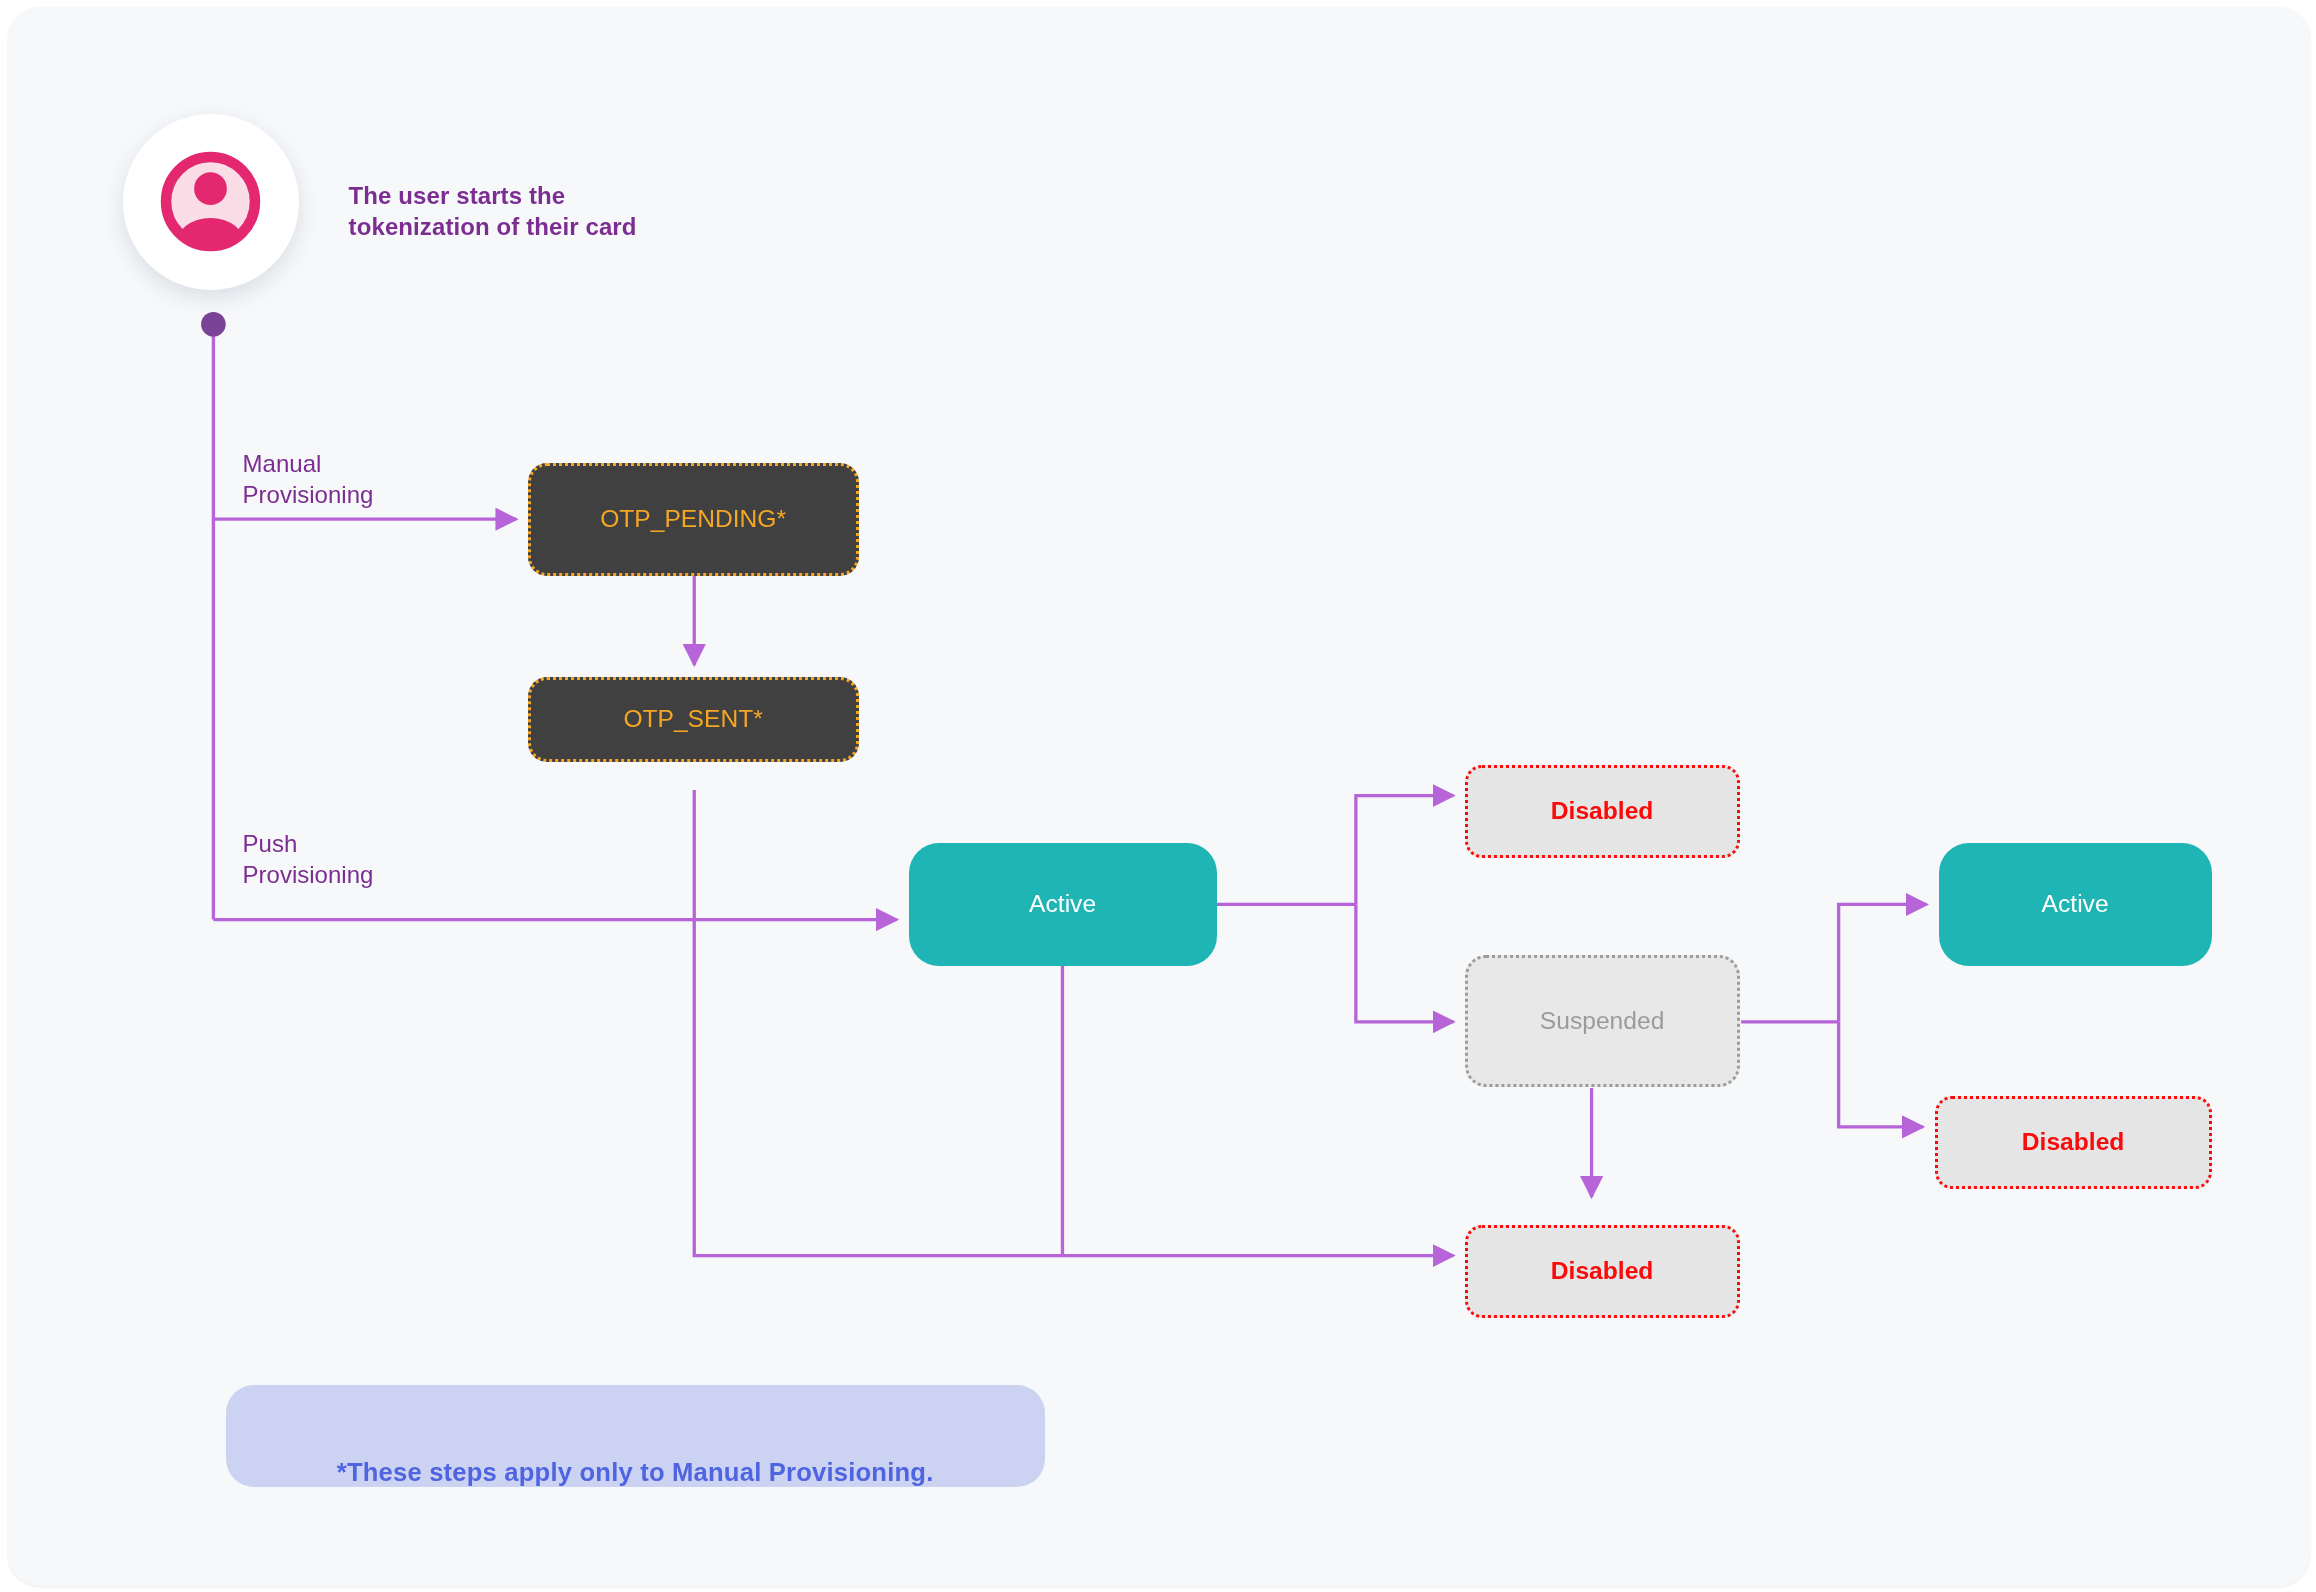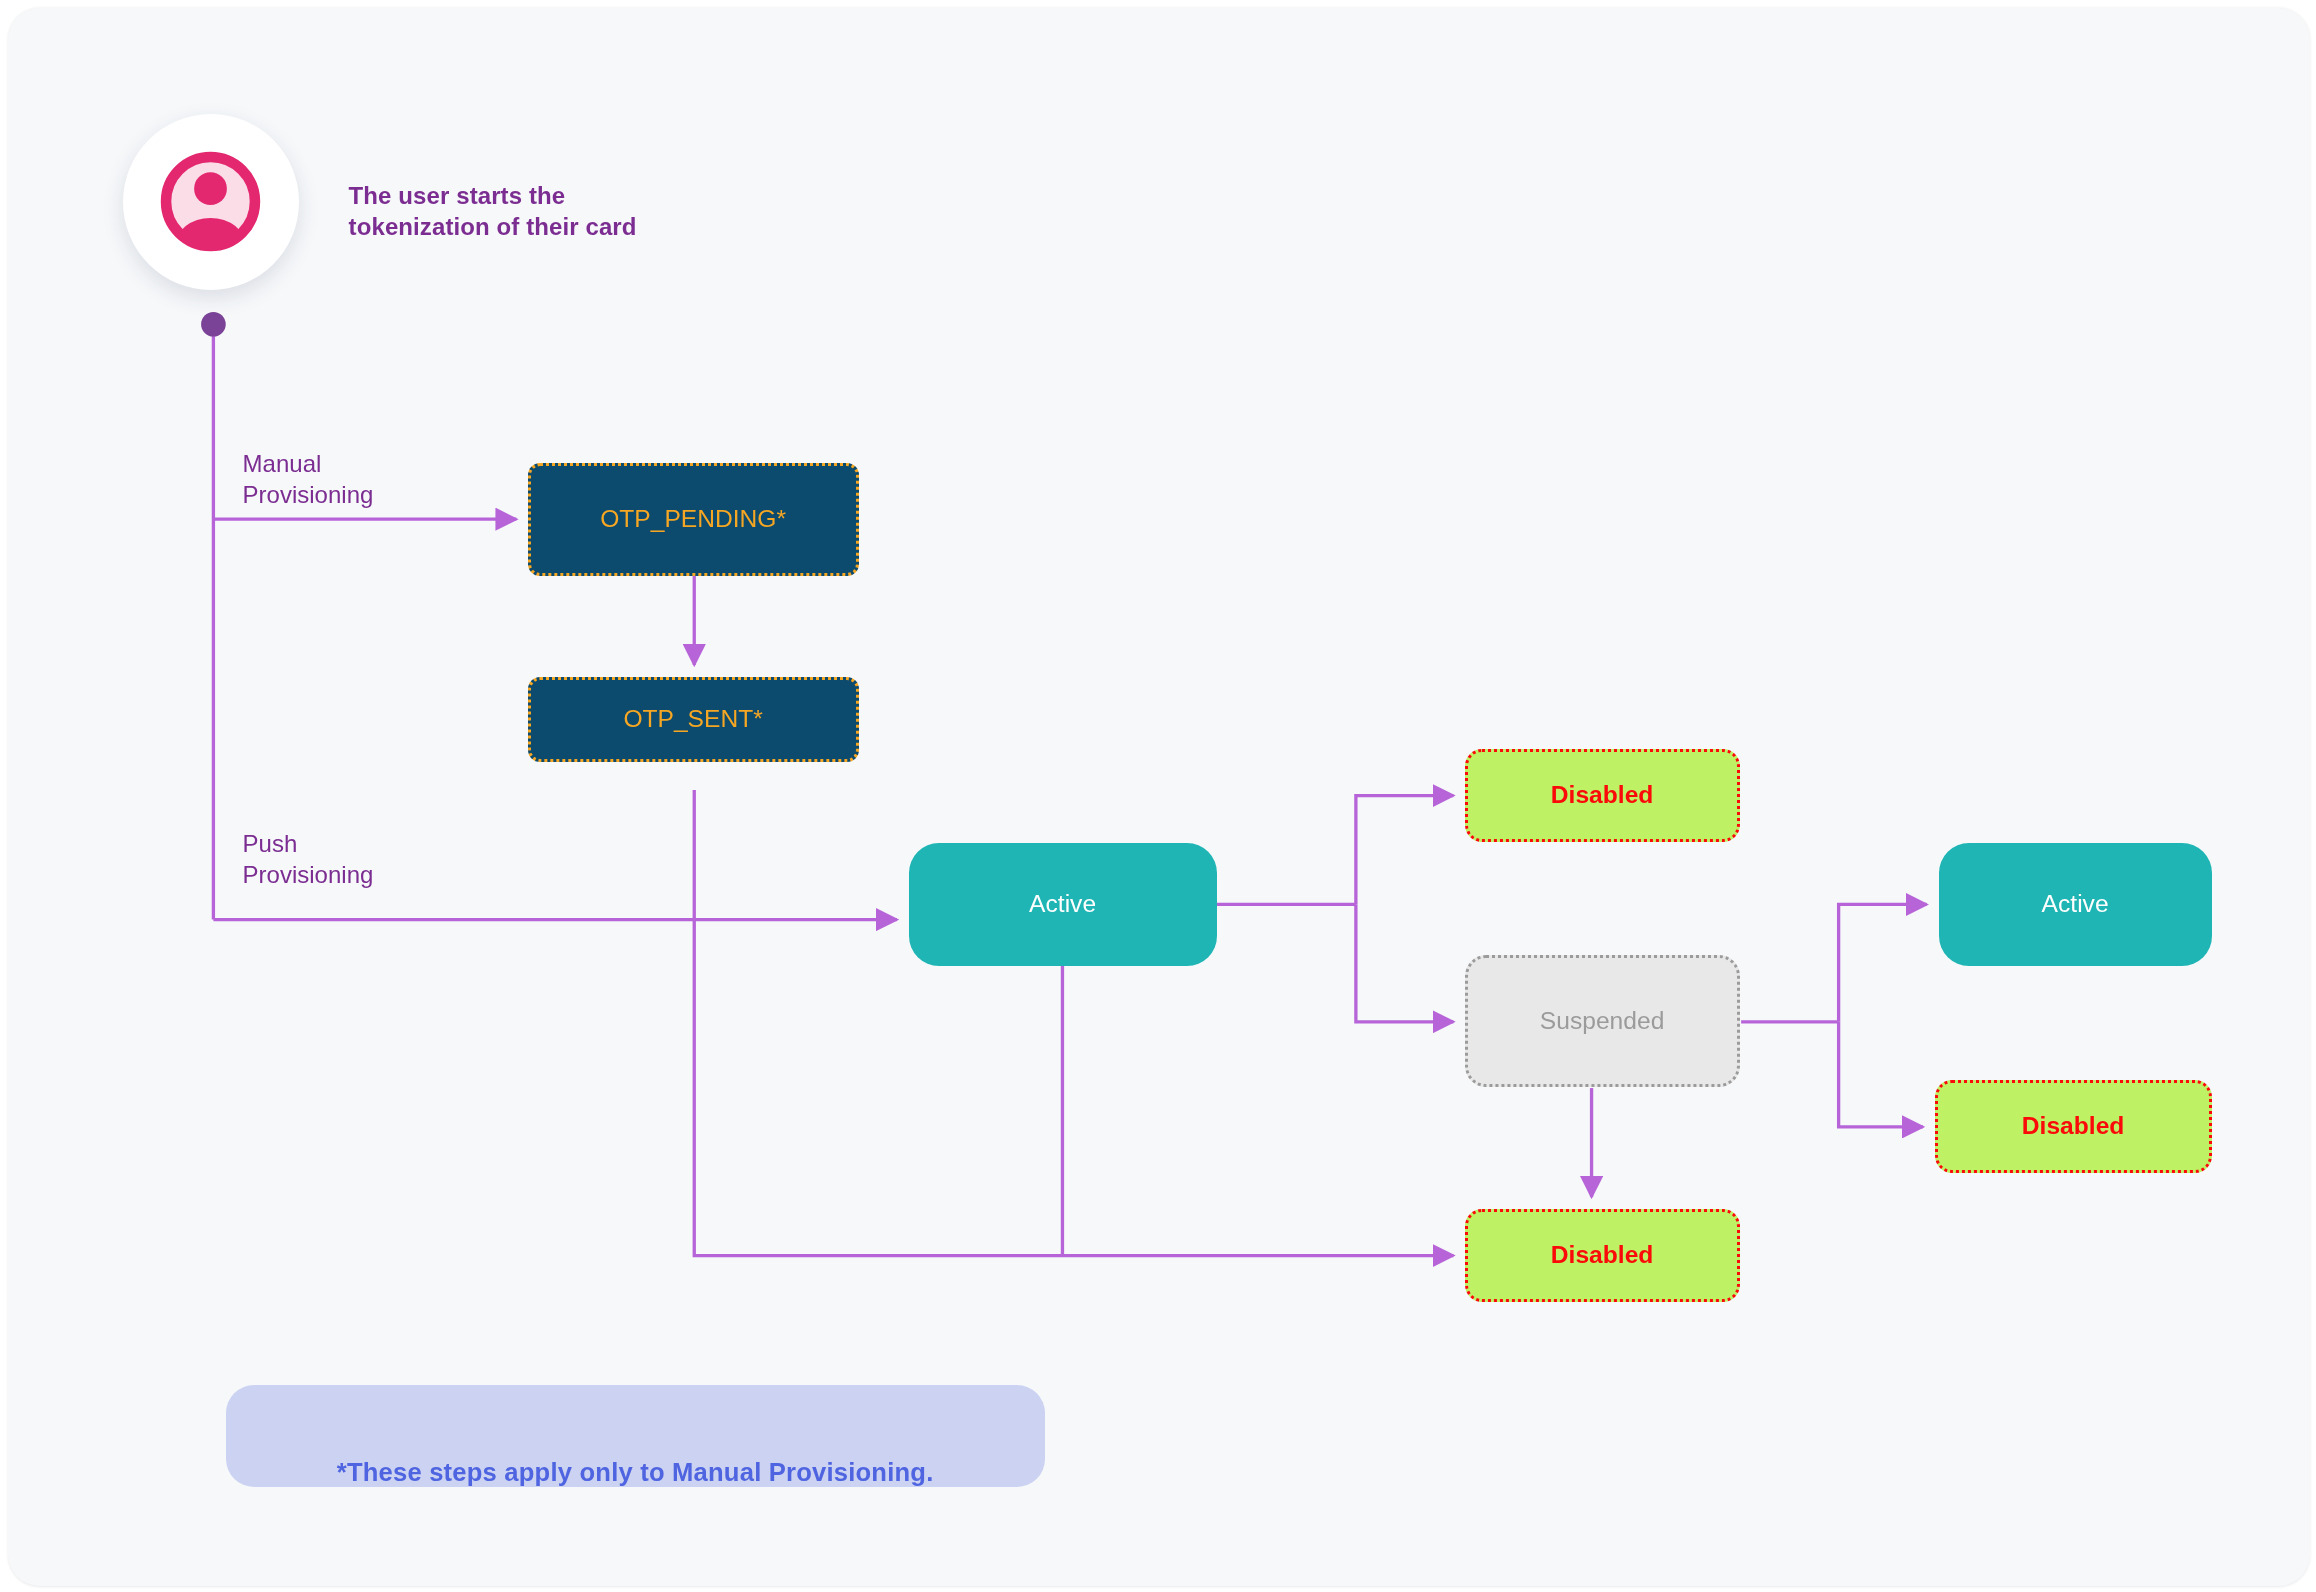--- a/index.html
+++ b/index.html
@@ -93,10 +93,10 @@
   }
 
   .node.otp {
-    background: #0c4a6e;
+    background: #404040;
     border: 3.8px dotted #f5a623;
     color: #f5a623;
-    border-radius: 12px;
+    border-radius: 19px;
   }
 
   .node.active {

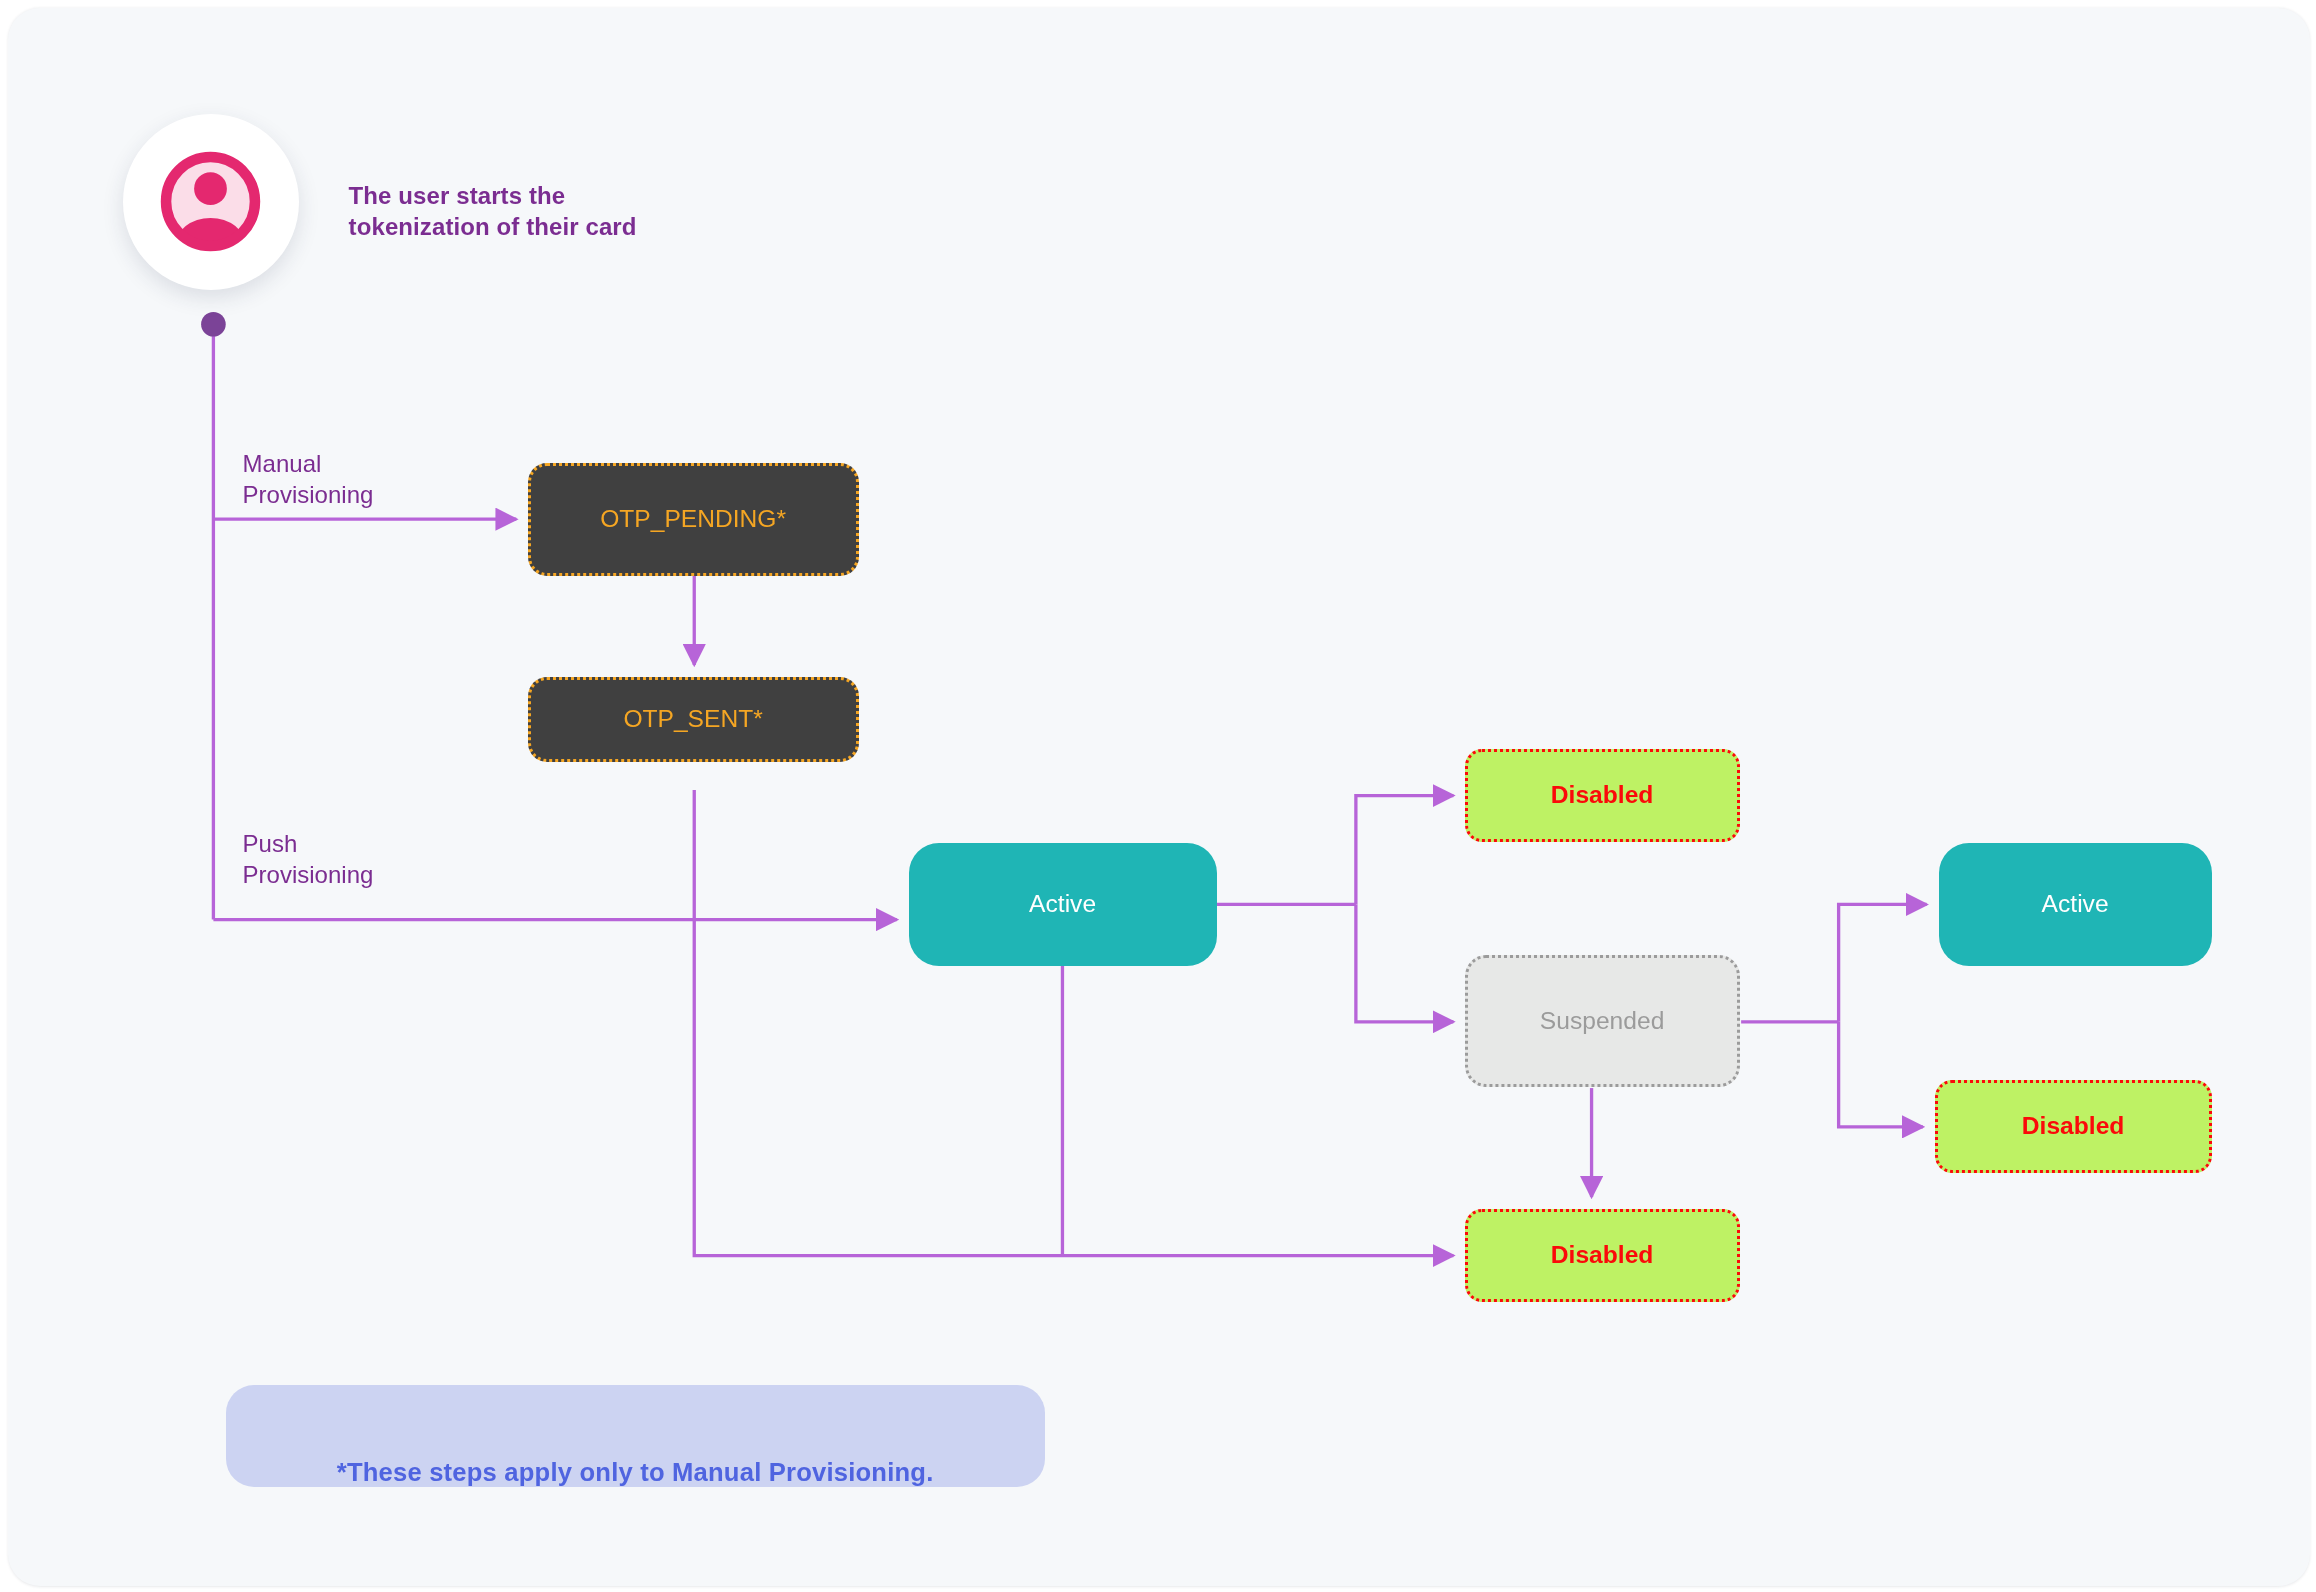--- a/index.html
+++ b/index.html
@@ -107,11 +107,12 @@
   }
 
   .node.disabled {
-    background: #bef264;
+    background: #e5e5e5;
     border: 3.8px dotted #fb0a0a;
     color: #fb0a0a;
     font-weight: bold;
     border-radius: 17px;
+    margin-top: 16px;
   }
 
   .node.suspended {

